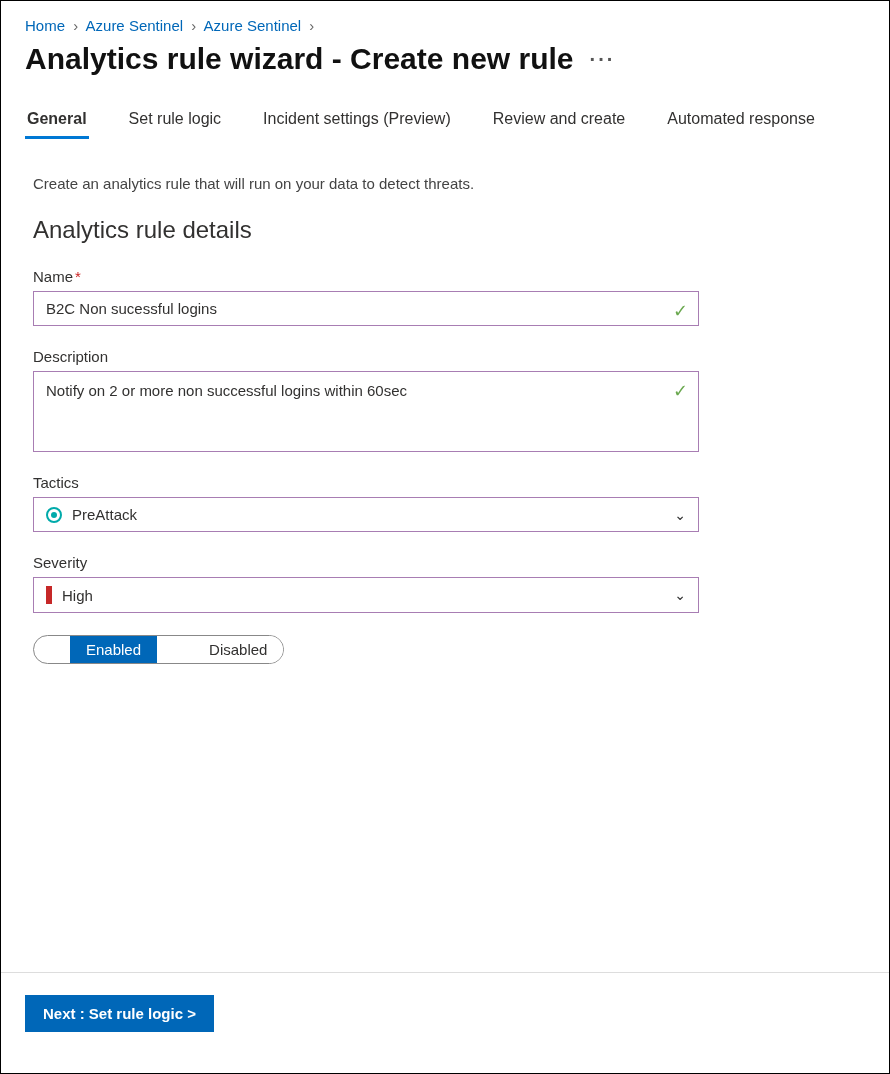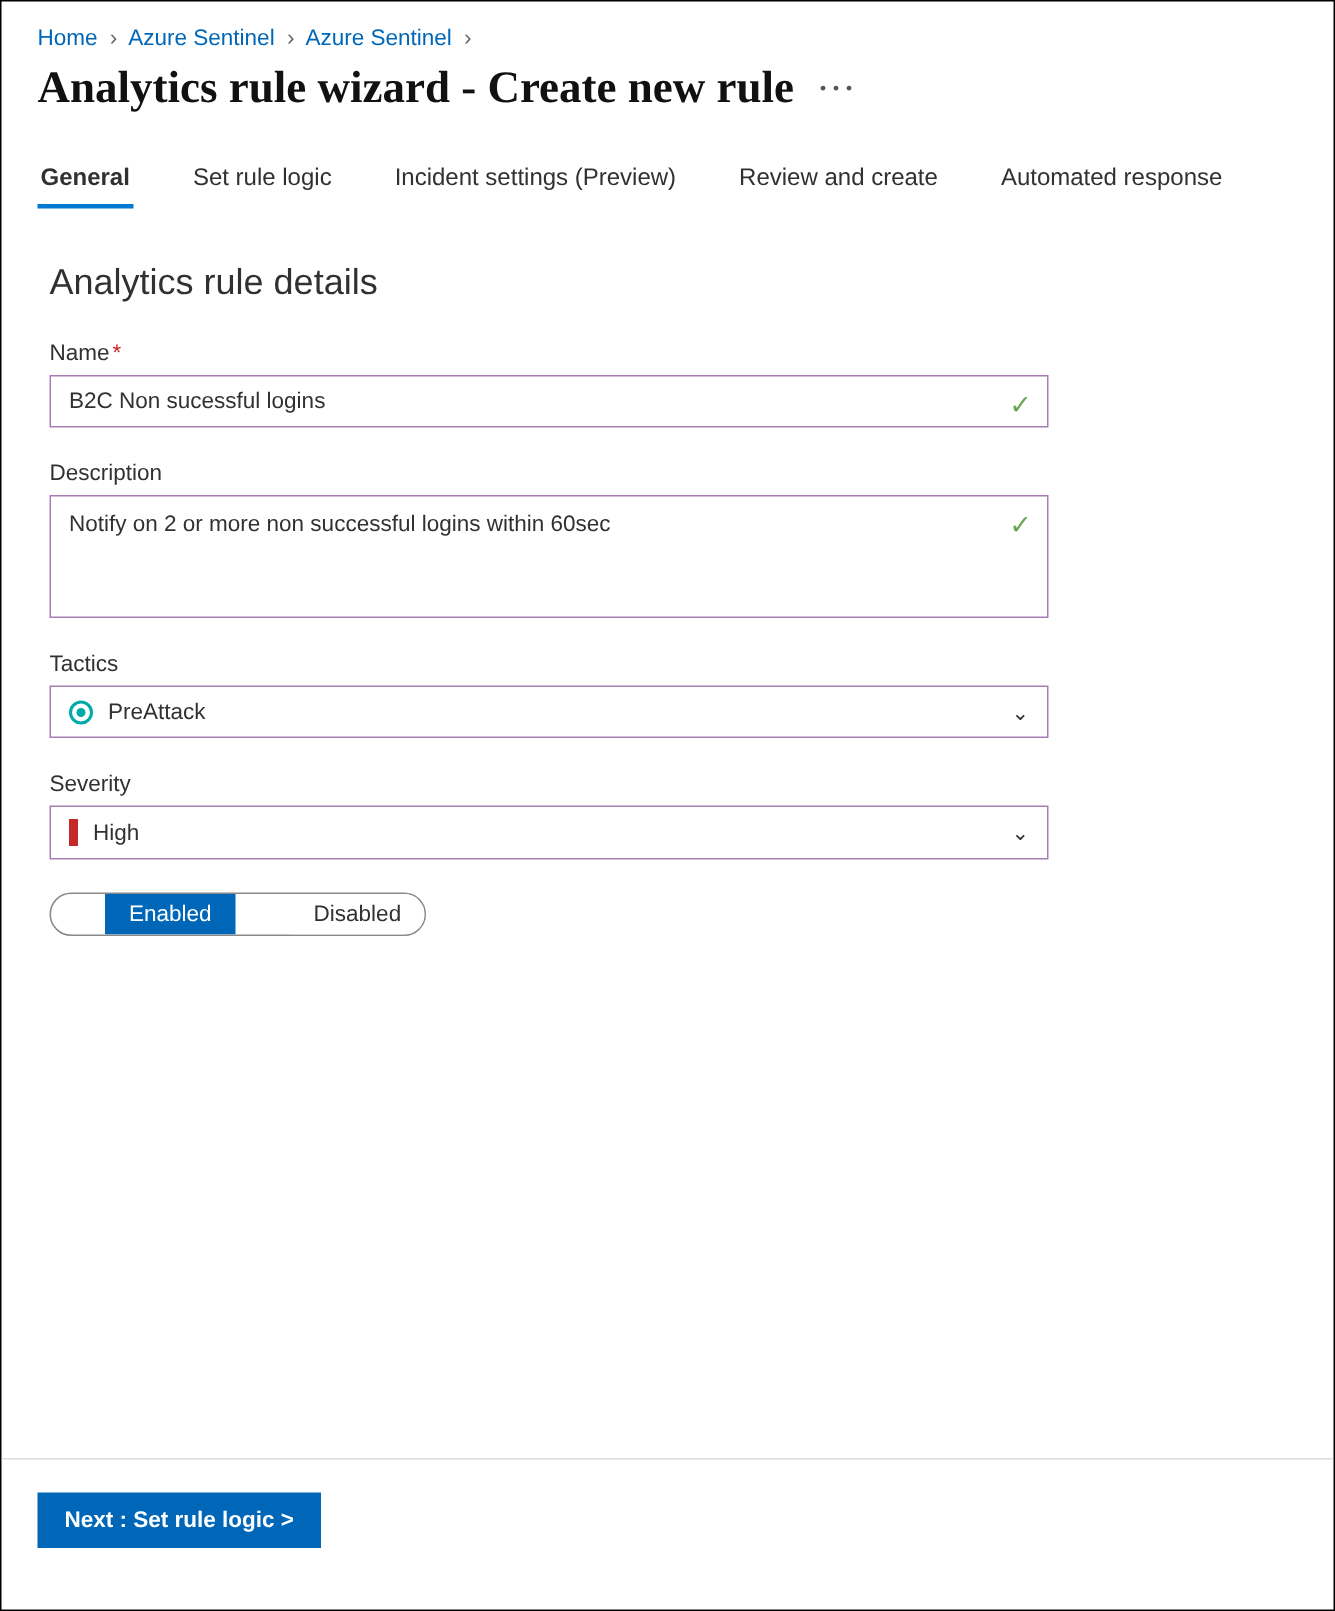--- a/index.html
+++ b/index.html
@@ -21,7 +21,7 @@
   
   .page-title {
     font-size:30px; font-weight:600; margin:6px 0 28px 0; color:#111;
-    display:flex; align-items:center; gap:16px;font-family:Liberation Serif, serif;
+    display:flex; align-items:center; gap:16px;
   }
   .ellipsis-icon { font-size:20px; color:#555; letter-spacing:2px; }
   

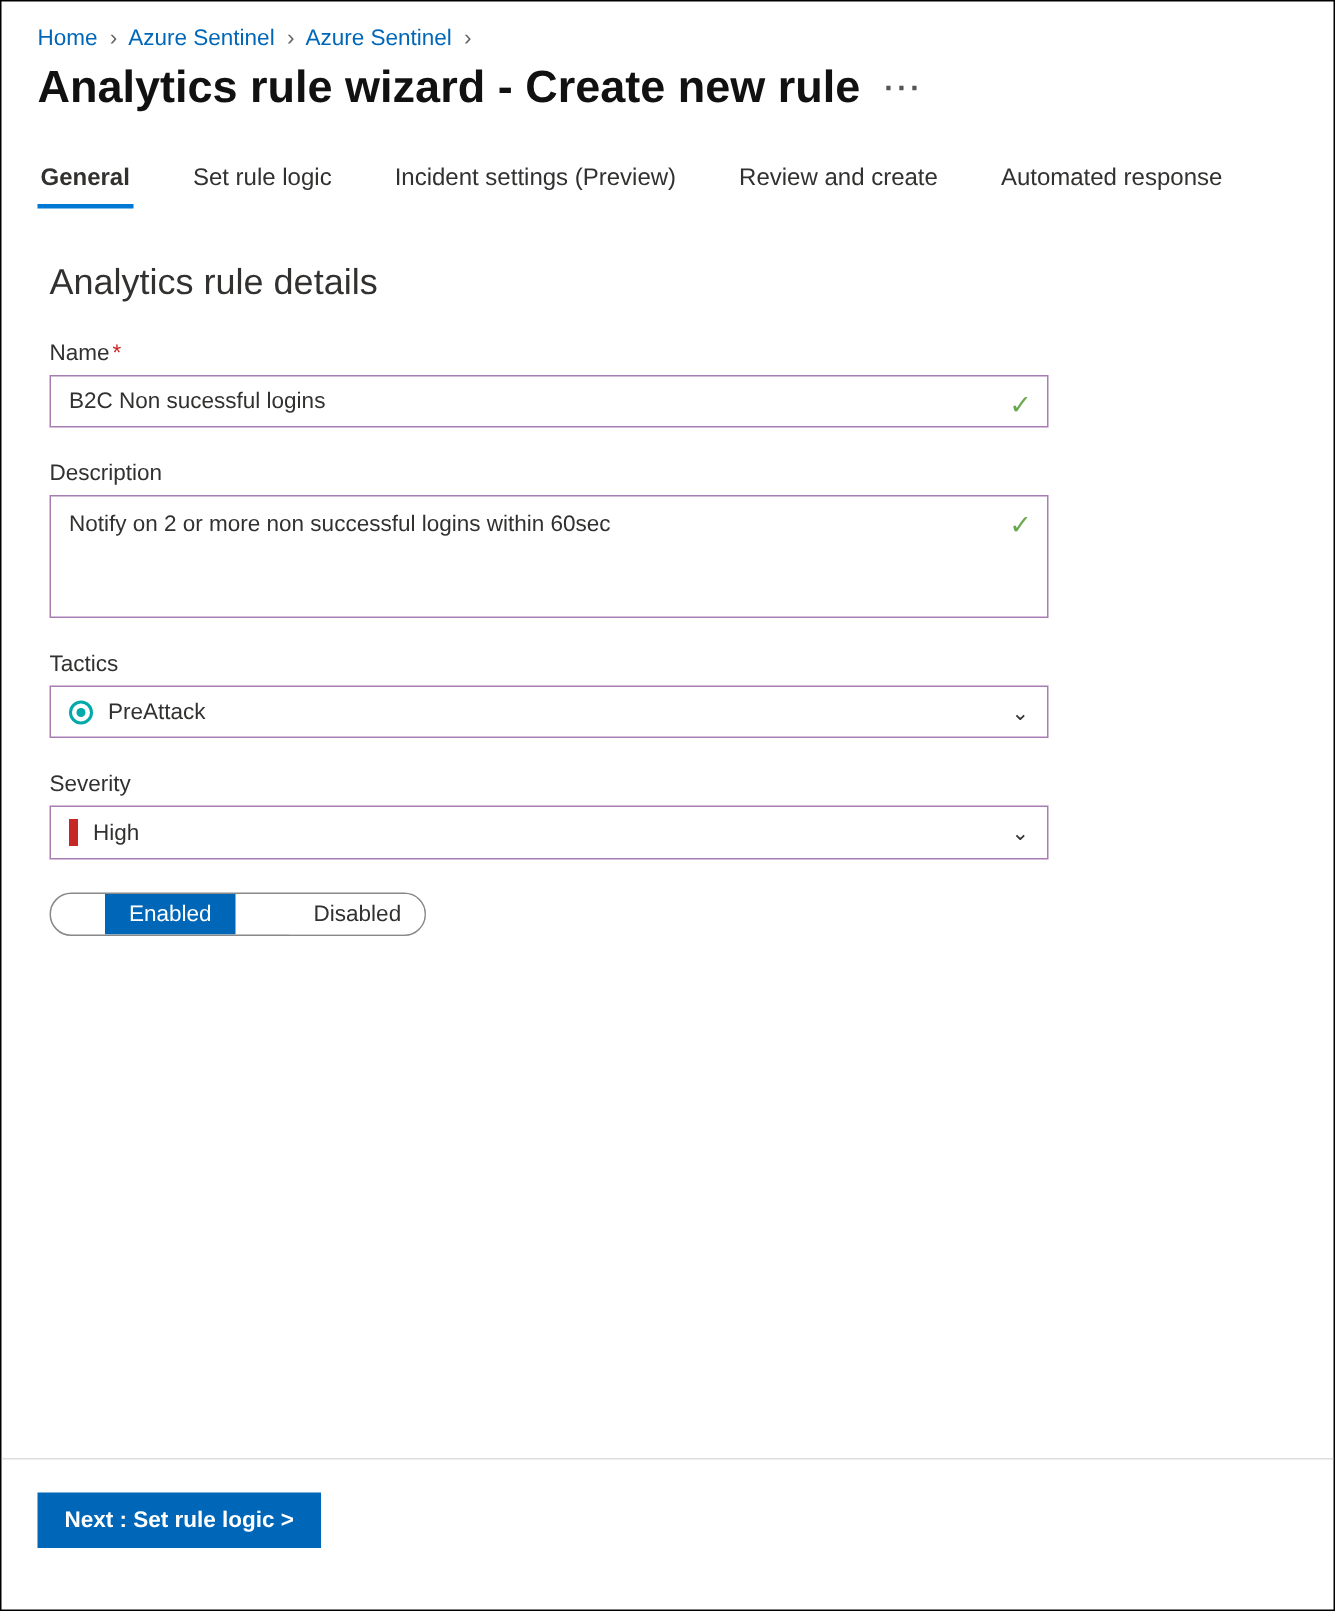--- a/index.html
+++ b/index.html
@@ -120,6 +120,7 @@
   </div>
 
   <div class="content">
+    <div class="intro">Create an analytics rule that will run on your data to detect threats.</div>
     <div class="section-title">Analytics rule details</div>
 
     <div class="field">

